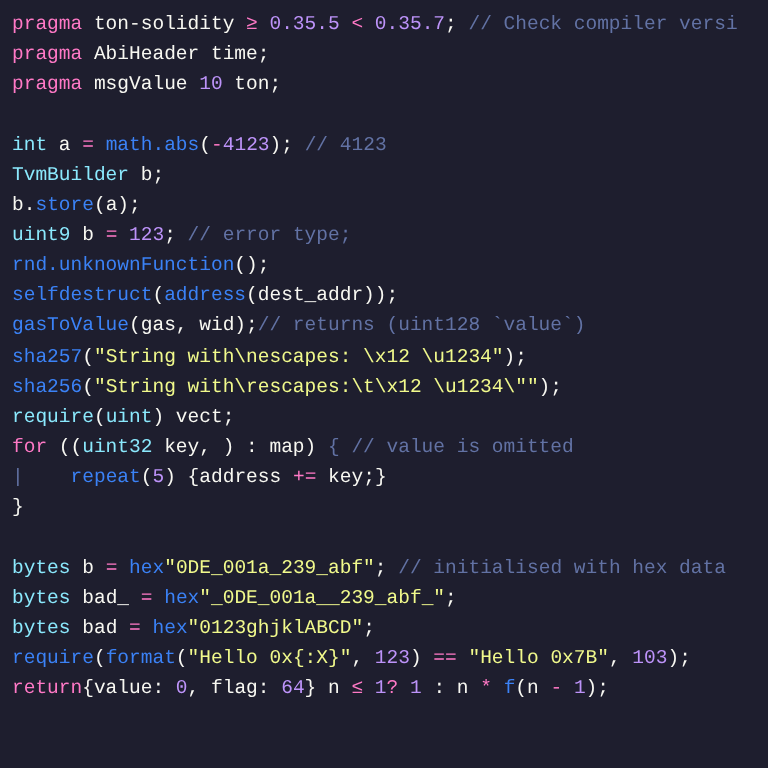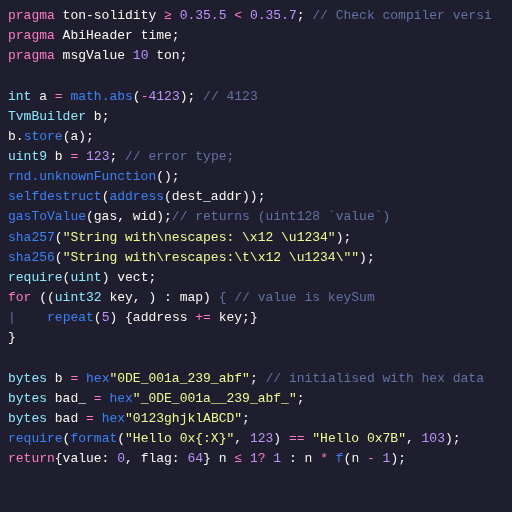--- a/index.html
+++ b/index.html
@@ -54,7 +54,7 @@
     <div class="line"><span class="fn">sha257</span><span class="punct">(</span><span class="str">"String with\nescapes: \x12 \u1234"</span><span class="punct">);</span></div>
     <div class="line"><span class="fn">sha256</span><span class="punct">(</span><span class="str">"String with\rescapes:\t\x12 \u1234\""</span><span class="punct">);</span></div>
     <div class="line"><span class="type-color">require</span><span class="punct">(</span><span class="type-color">uint</span><span class="punct">) vect;</span></div>
-    <div class="line"><span class="kw">for</span><span class="ident"> ((</span><span class="type-color">uint32</span><span class="ident"> key, ) : map) </span><span class="cmt">{ // value is keySum</span></div>
+    <div class="line"><span class="kw">for</span><span class="ident"> ((</span><span class="type-color">uint32</span><span class="ident"> key, ) : map) </span><span class="cmt">{ // value is omitted</span></div>
     <div class="line"><span class="pipe">|</span><span class="ident">    </span><span class="fn">repeat</span><span class="punct">(</span><span class="num">5</span><span class="punct">) {address </span><span class="op">+=</span><span class="ident"> key;</span><span class="punct">}</span></div>
     <div class="line"><span class="punct">}</span></div>
     <div class="line">&nbsp;</div>

